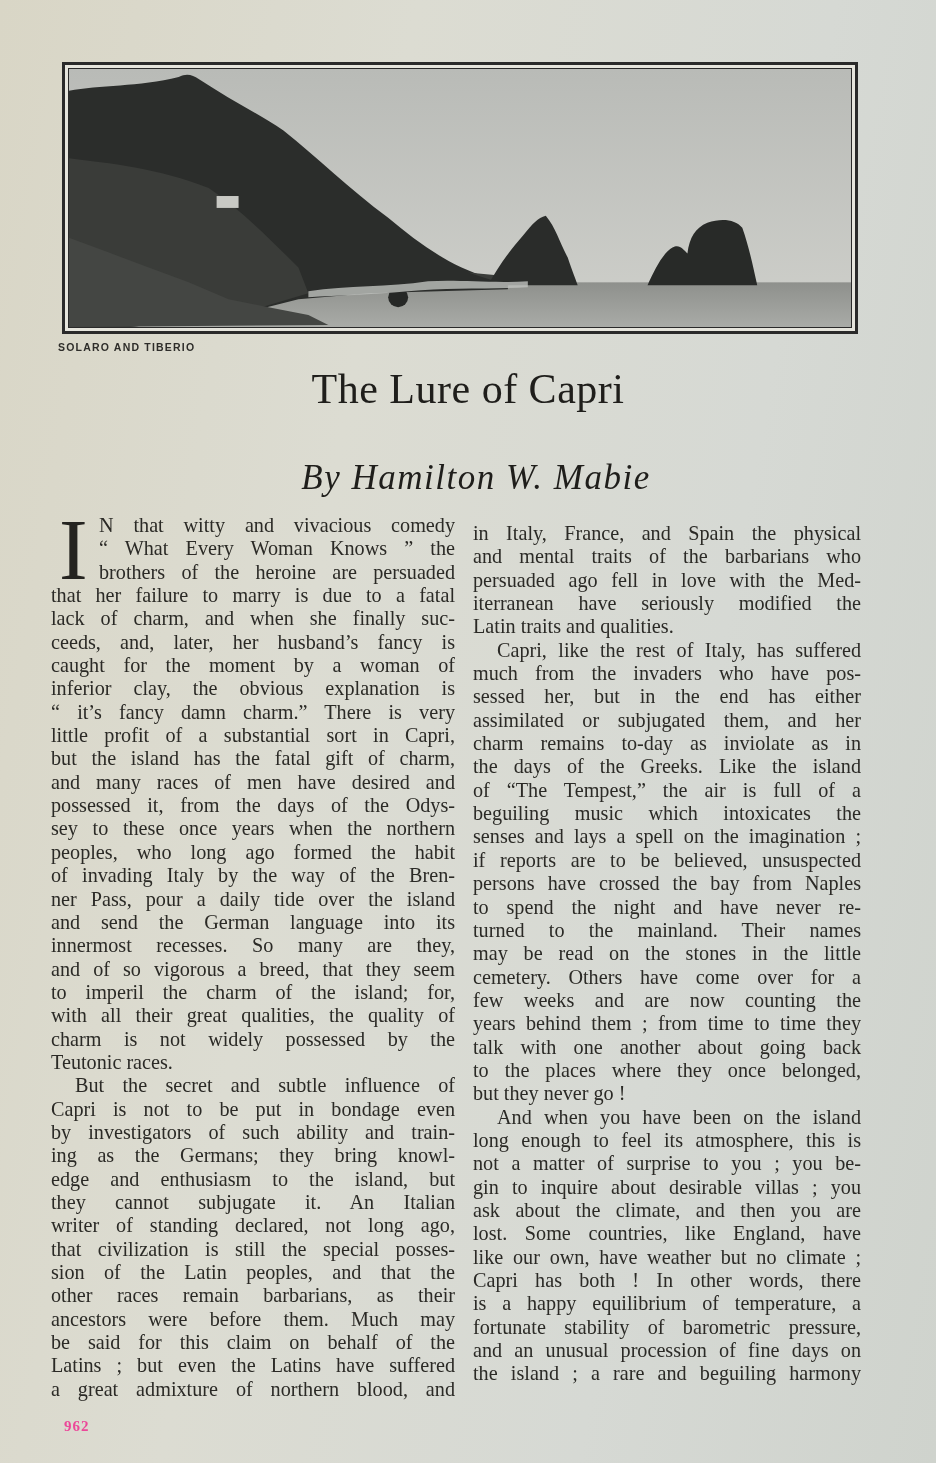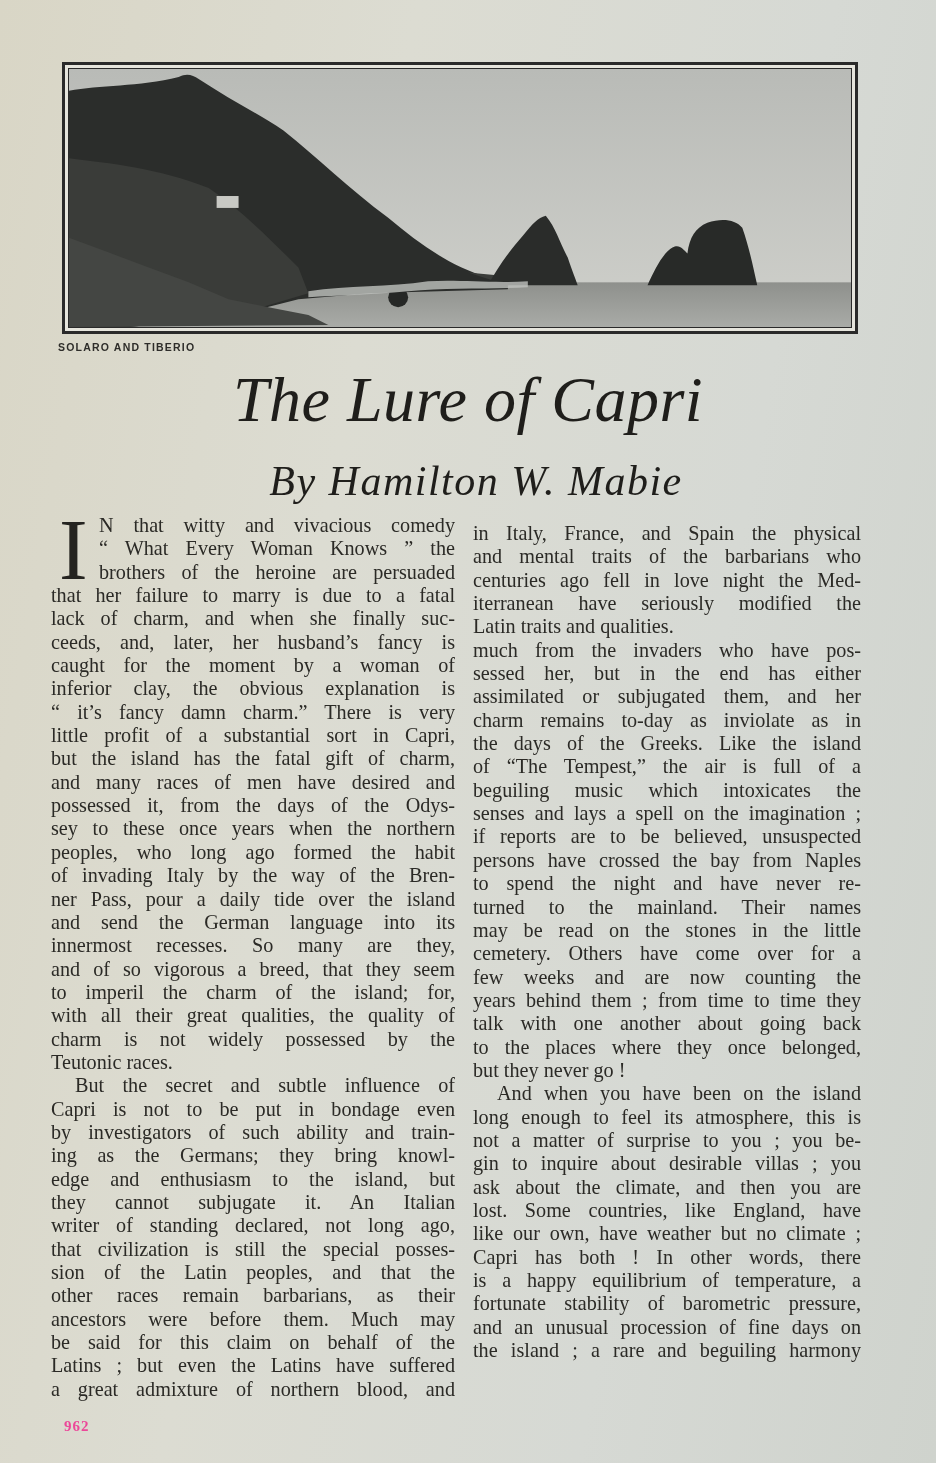--- a/index.html
+++ b/index.html
@@ -63,8 +63,7 @@
     top: 368px;
     text-align: center;
     font-family: "Liberation Serif", "DejaVu Serif", serif;
-    font-style: italic;
-    font-size: 64px;
+    font-size: 42px;
     letter-spacing: 0.5px;
     color: #1f1e1b;
     line-height: 1;

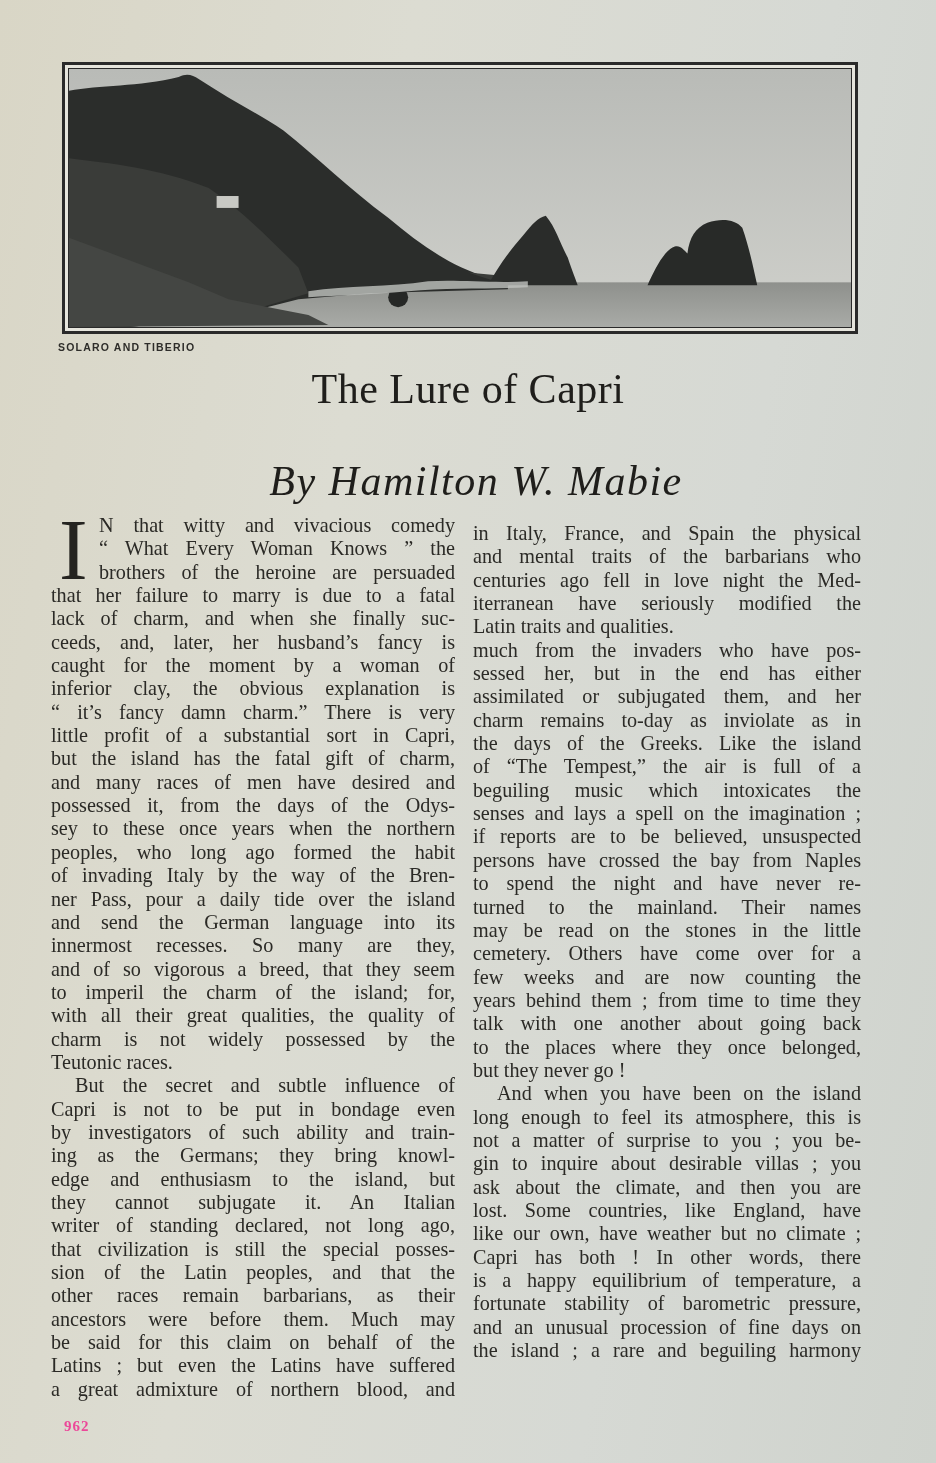--- a/index.html
+++ b/index.html
@@ -76,7 +76,7 @@
     text-align: center;
     font-family: "Liberation Serif", "DejaVu Serif", serif;
     font-style: italic;
-    font-size: 42px;
+    font-size: 35px;
     letter-spacing: 1.5px;
     color: #1f1e1b;
     padding-left: 16px;

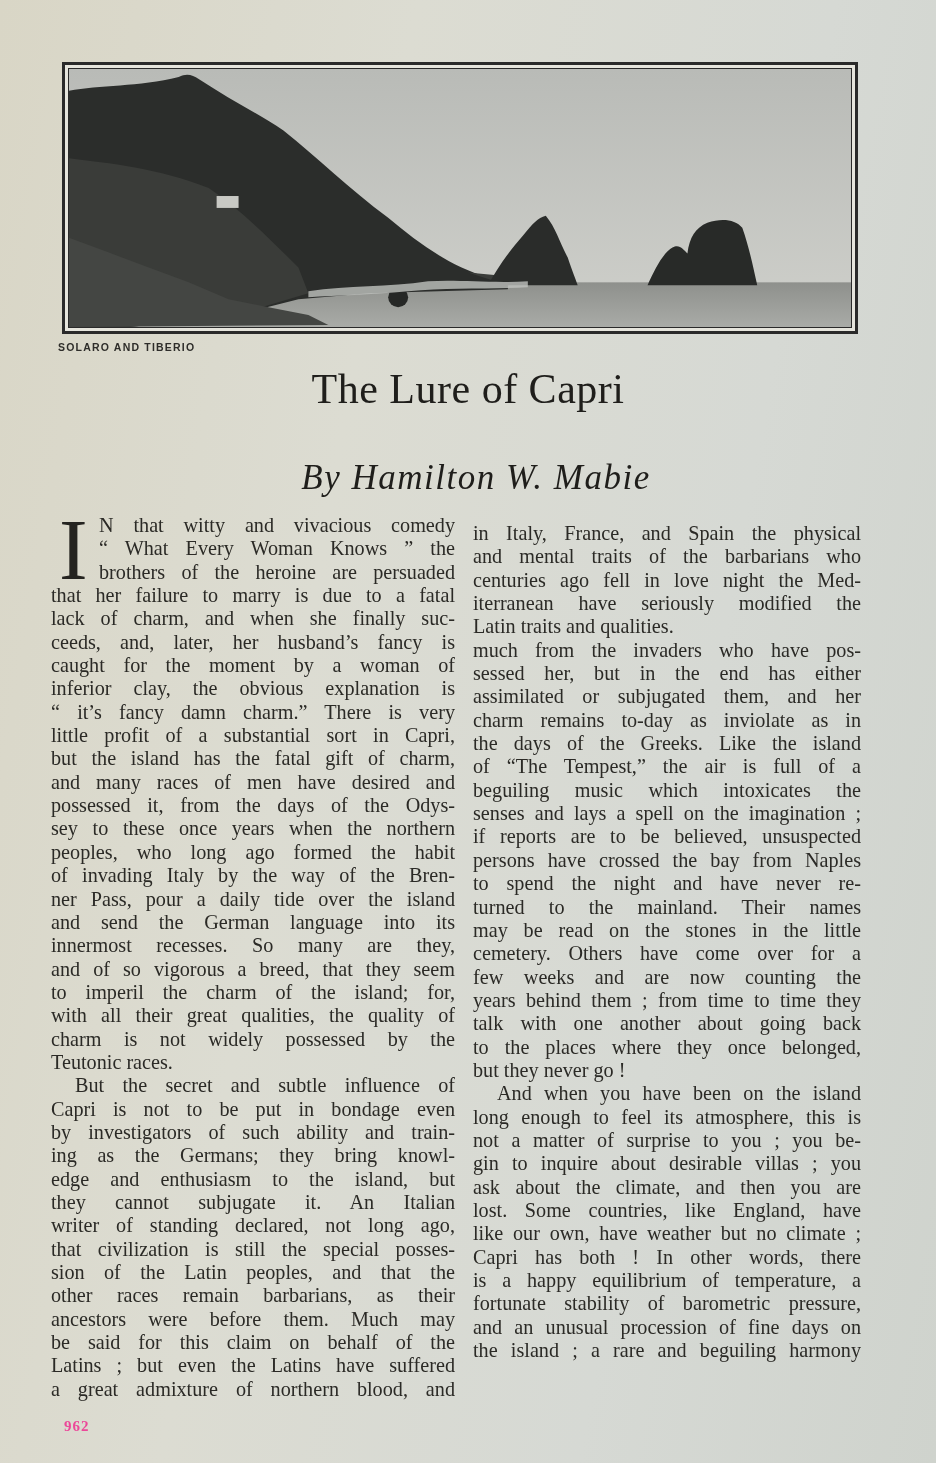--- a/index.html
+++ b/index.html
@@ -213,7 +213,7 @@
   <div class="col col-right">
     <span class="line">in Italy, France, and Spain the physical</span>
     <span class="line">and mental traits of the barbarians who</span>
-    <span class="line">centuries ago fell in love night the Med-</span>
+    <span class="line">persuaded ago fell in love with the Med-</span>
     <span class="line">iterranean have seriously modified the</span>
     <span class="line last">Latin traits and qualities.</span>
     <span class="line">much from the invaders who have pos-</span>

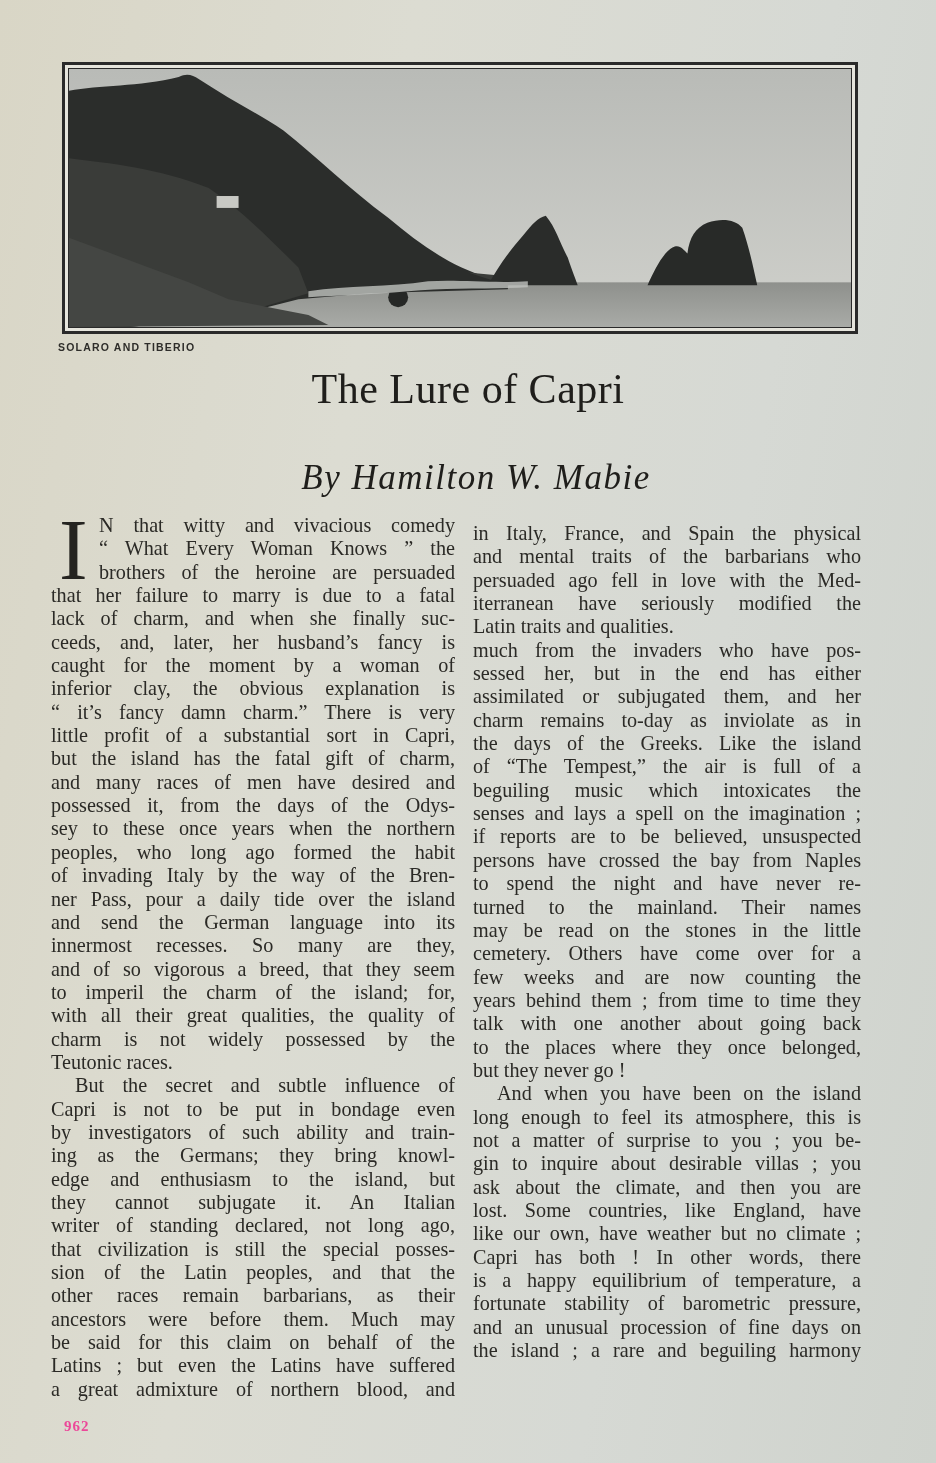--- a/index.html
+++ b/index.html
@@ -216,6 +216,7 @@
     <span class="line">persuaded ago fell in love with the Med-</span>
     <span class="line">iterranean have seriously modified the</span>
     <span class="line last">Latin traits and qualities.</span>
+    <span class="line indent">Capri, like the rest of Italy, has suffered</span>
     <span class="line">much from the invaders who have pos-</span>
     <span class="line">sessed her, but in the end has either</span>
     <span class="line">assimilated or subjugated them, and her</span>

